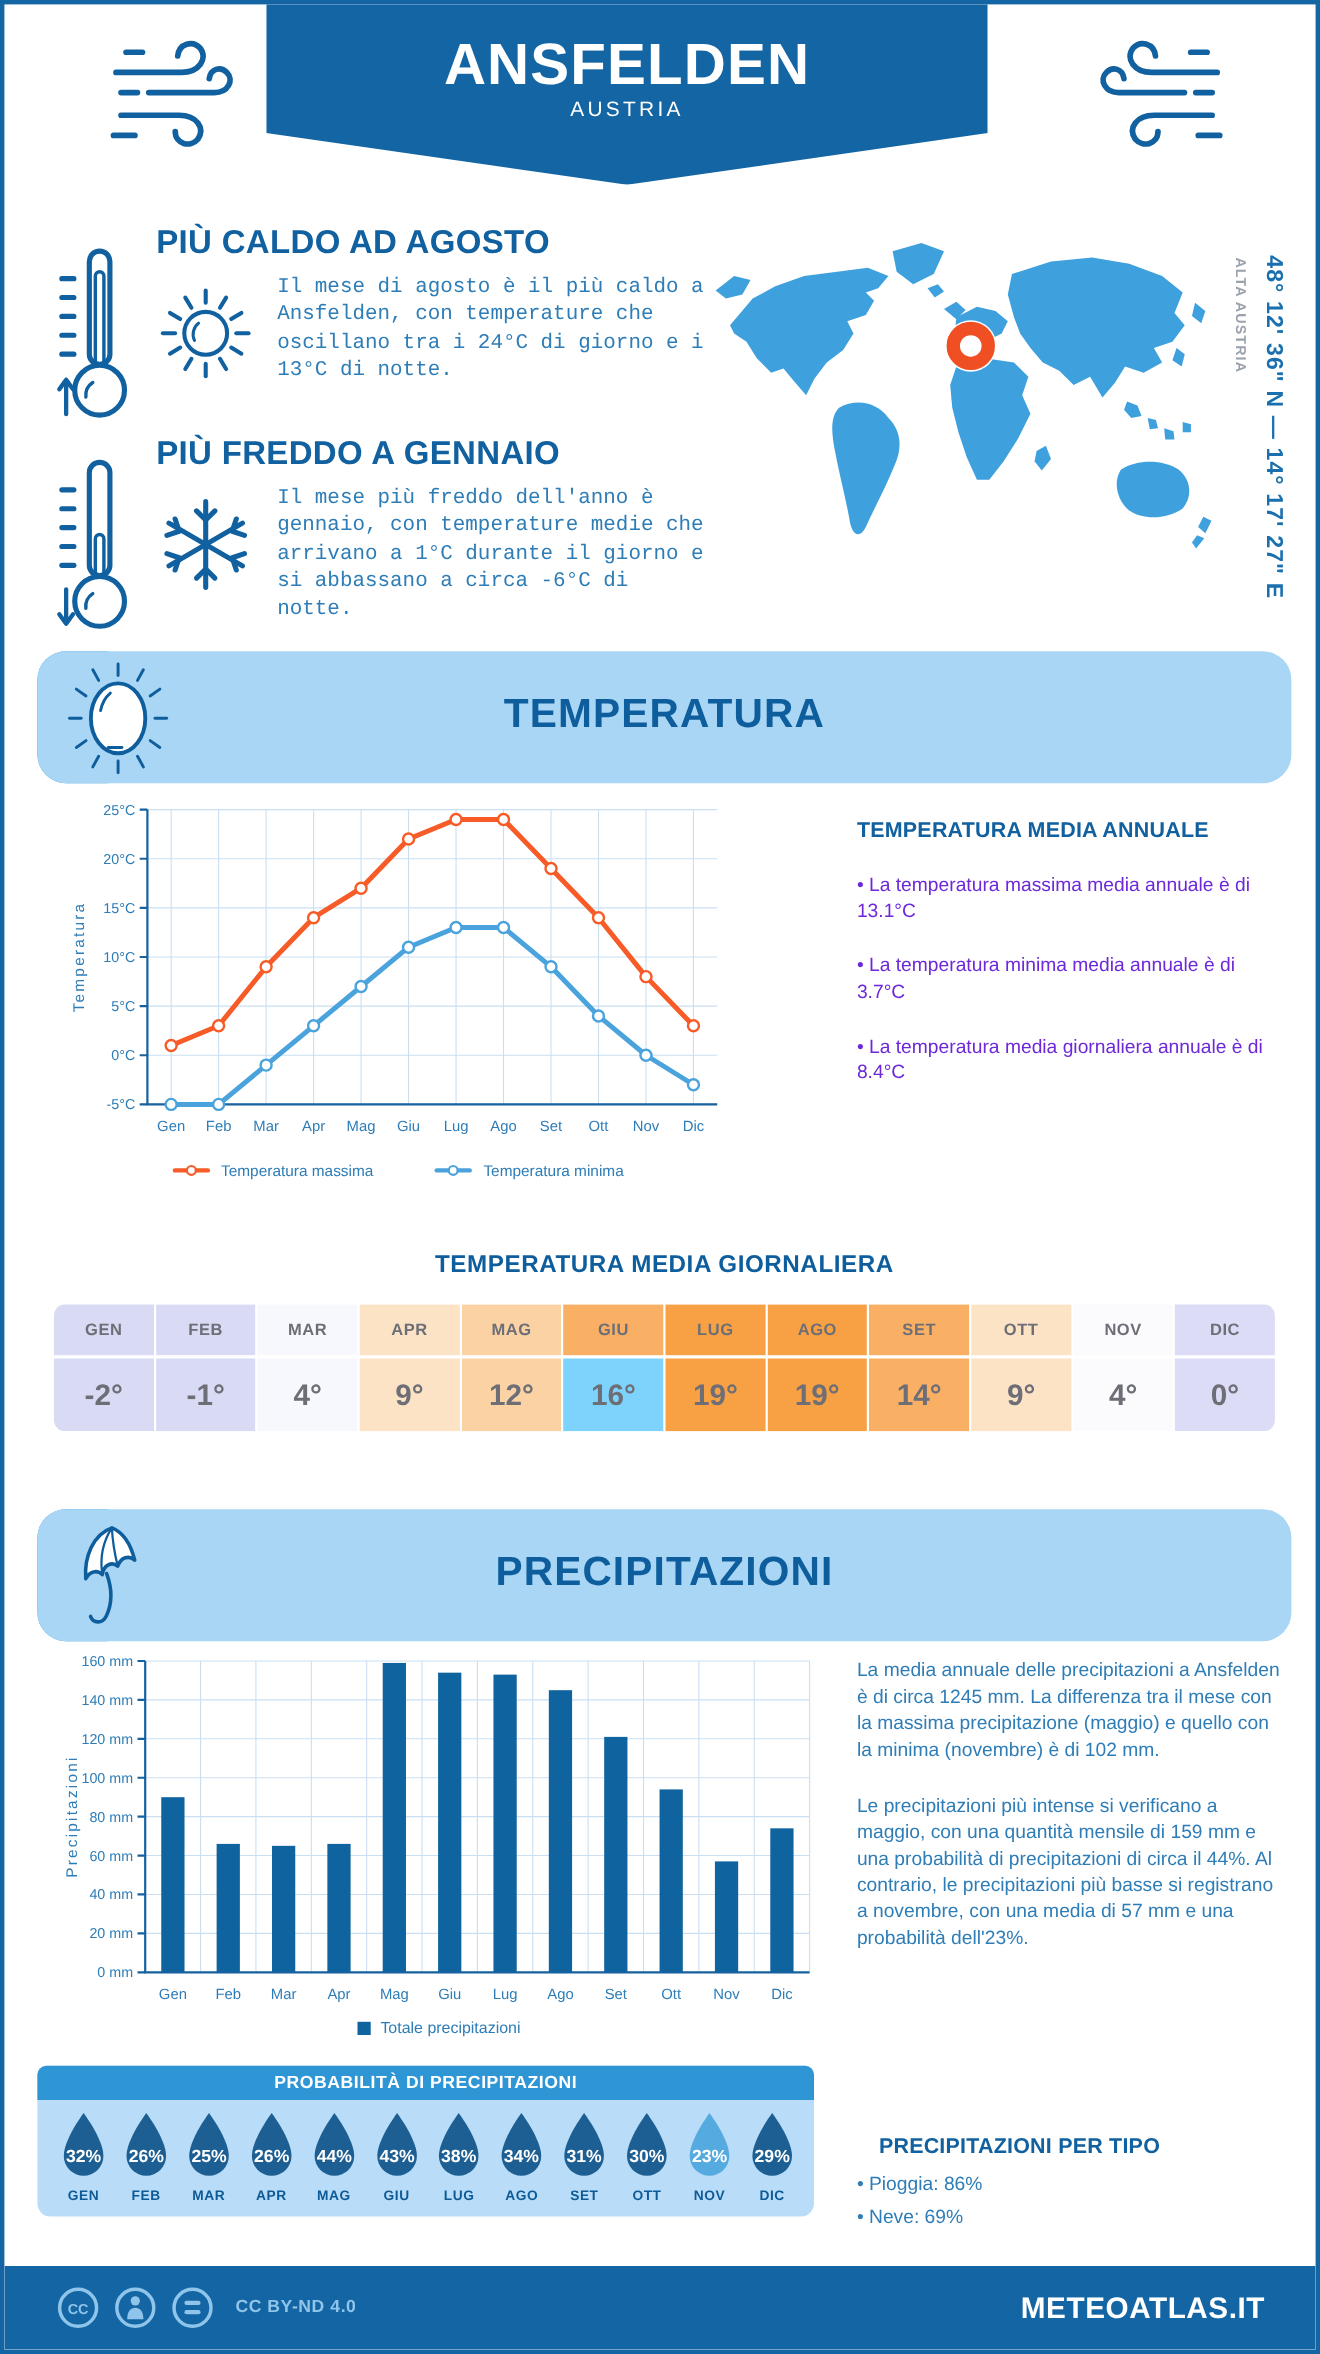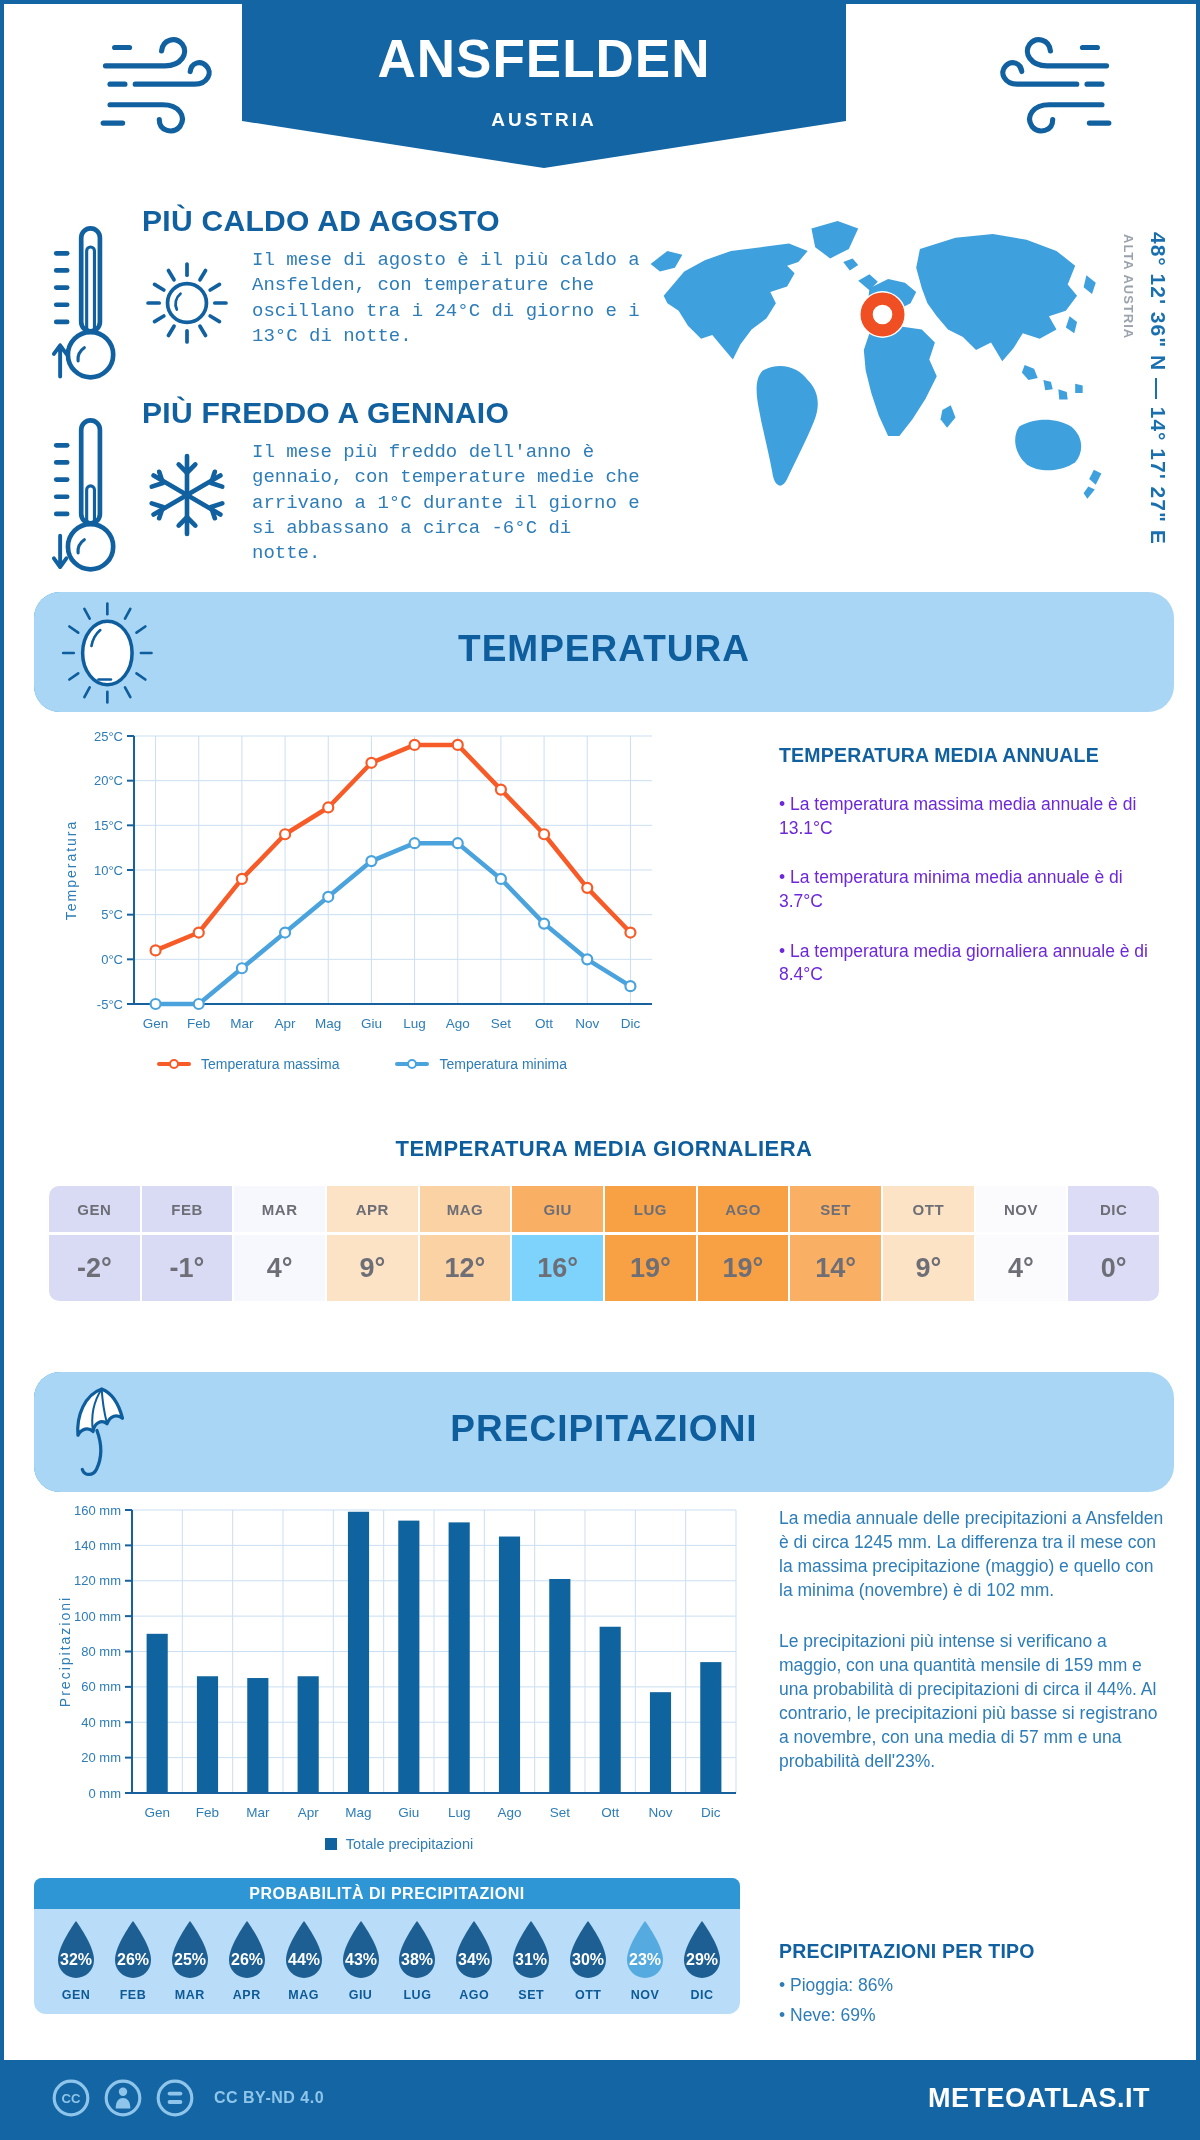--- a/index.html
+++ b/index.html
@@ -7,7 +7,7 @@
   .page{position:absolute;inset:0;border:4px solid #1465a3;box-sizing:border-box;background:#fff;overflow:hidden;}
 
   
-  .header-banner{position:absolute;left:238px;top:-4px;width:604px;height:168px;background:#1465a3;
+  .header-banner{position:absolute;left:238px;top:-4px;width:656px;height:168px;background:#1465a3;
     clip-path:polygon(0 0,100% 0,100% 72%,50% 100%,0 72%);text-align:center;color:#fff;}
   .header-title{font-size:53px;font-weight:800;letter-spacing:1px;margin-top:28px;}
   .header-subtitle{font-size:19px;font-weight:700;letter-spacing:3px;margin-top:20px;}

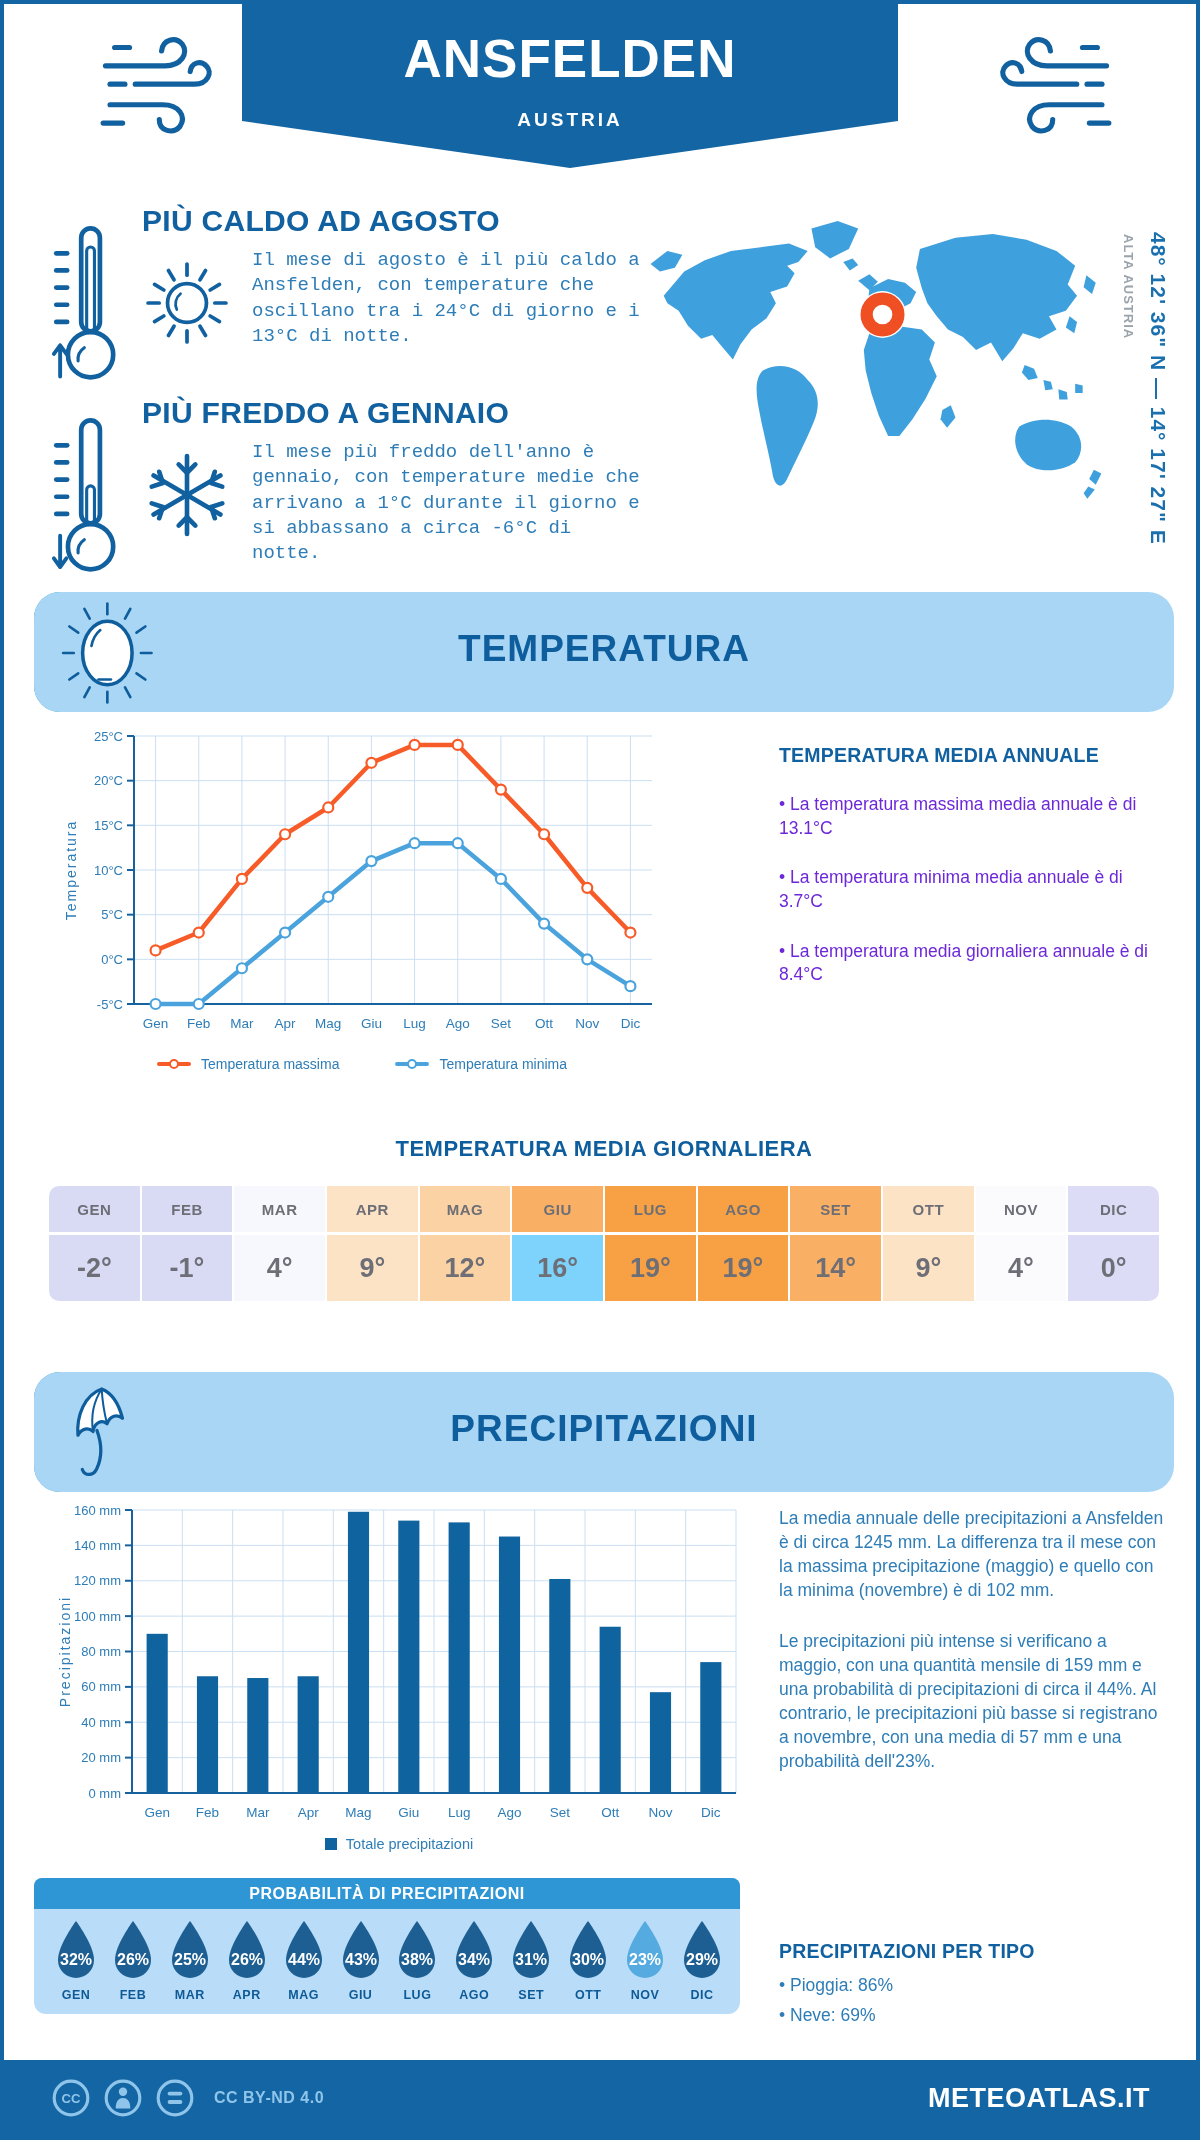--- a/index.html
+++ b/index.html
@@ -10,7 +10,7 @@
   .header-banner{position:absolute;left:238px;top:-4px;width:656px;height:168px;background:#1465a3;
     clip-path:polygon(0 0,100% 0,100% 72%,50% 100%,0 72%);text-align:center;color:#fff;}
   .header-title{font-size:53px;font-weight:800;letter-spacing:1px;margin-top:28px;}
-  .header-subtitle{font-size:19px;font-weight:700;letter-spacing:3px;margin-top:20px;}
+  .header-subtitle{font-size:19px;font-weight:400;letter-spacing:3px;margin-top:0;}
   .wind{position:absolute;top:16px;width:146px;height:126px;}
   .wind-left{left:80px;}
   .wind-right{left:978px;transform:scaleX(-1);}

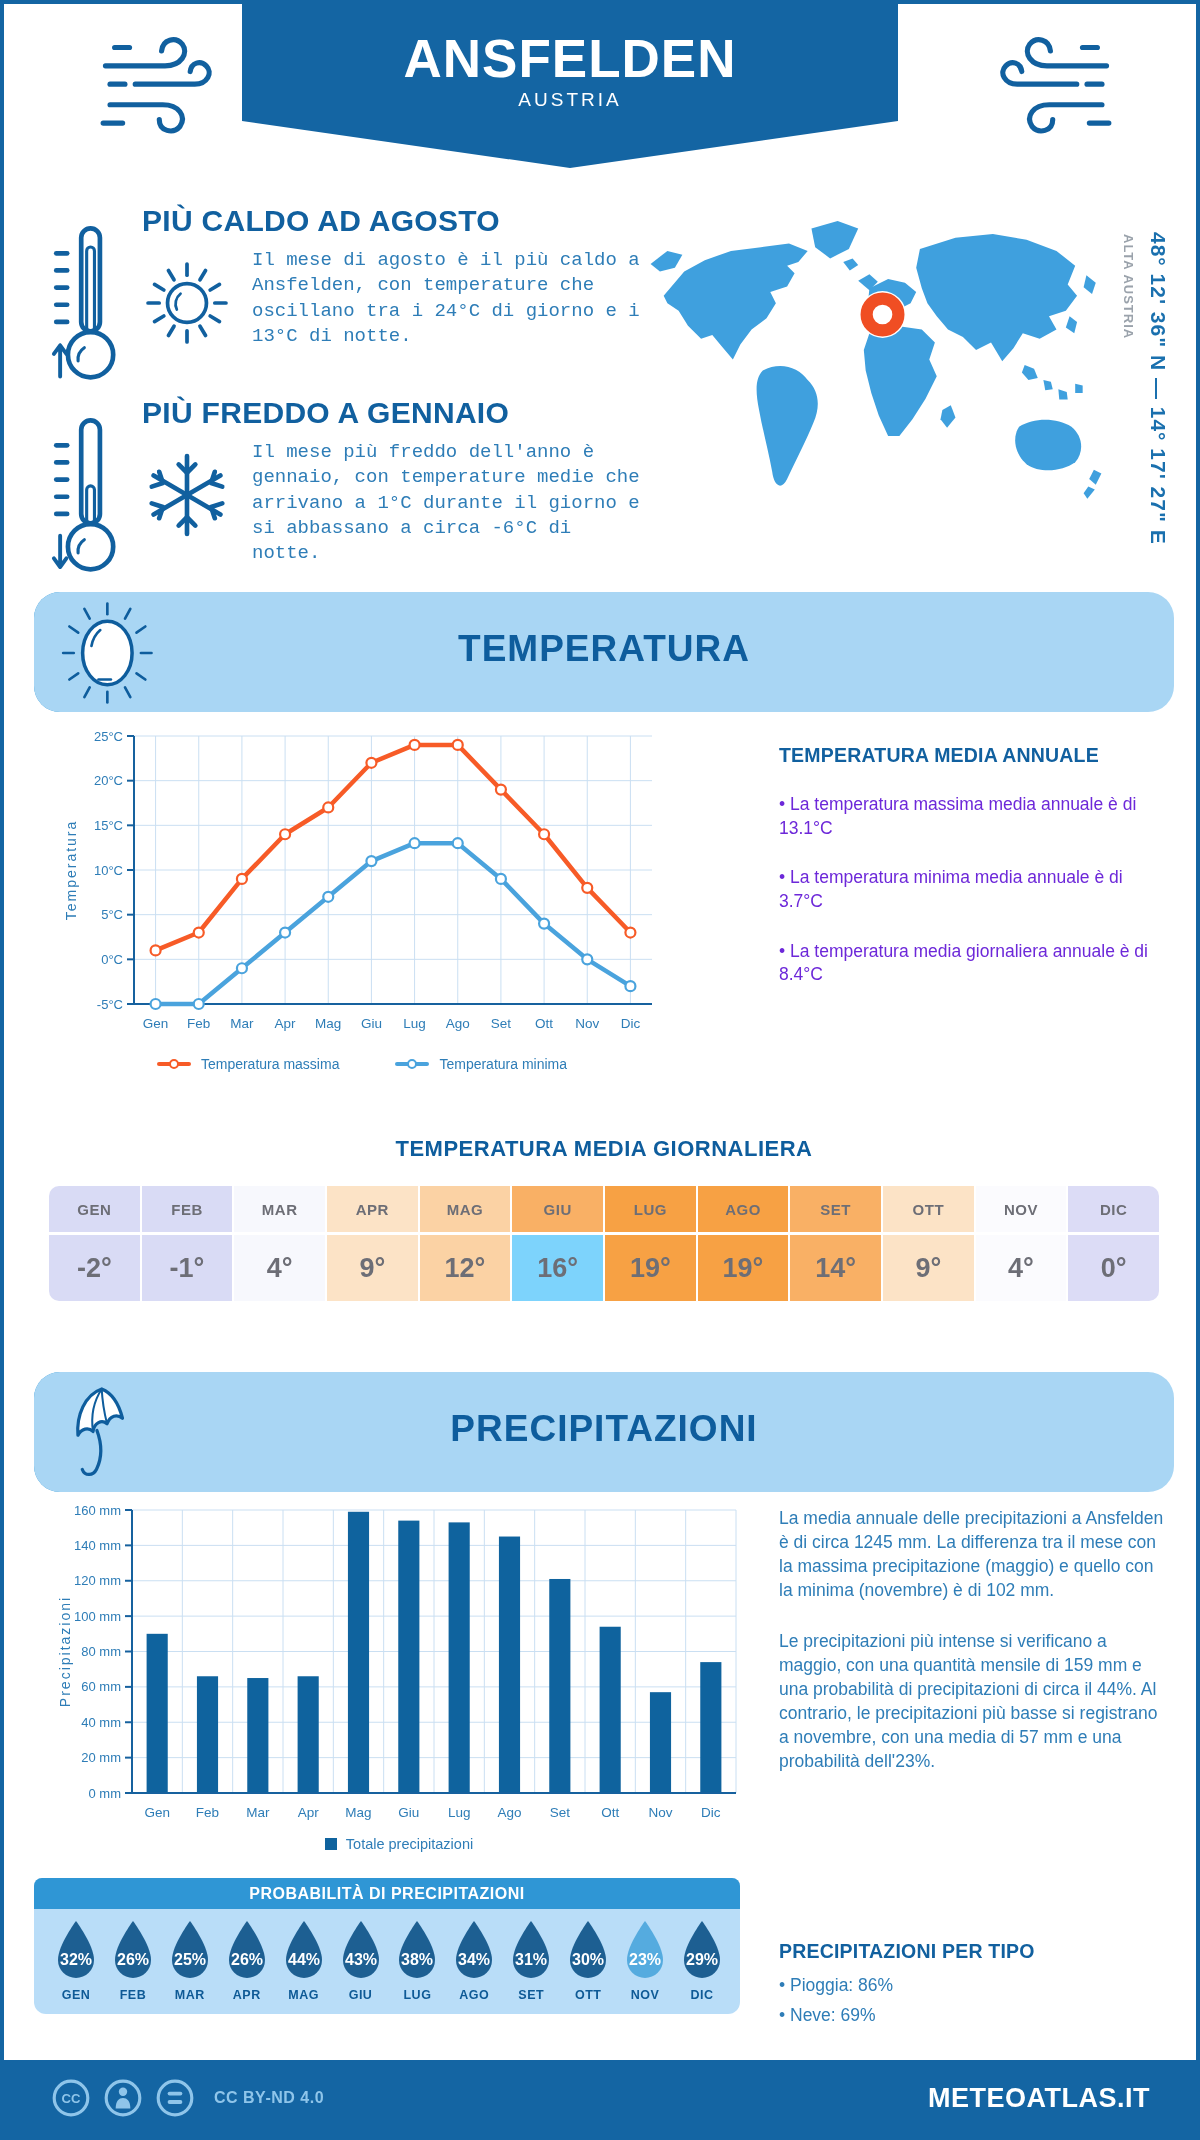--- a/index.html
+++ b/index.html
@@ -62,7 +62,7 @@
   .prec-text p{font-size:17.5px;color:#2e7db7;line-height:1.38;margin:0 0 26px 0;}
   .ptype{position:absolute;left:775px;top:1936px;width:392px;}
   .ptype .item{font-size:17.5px;color:#2e7db7;line-height:1.7;}
-  .ptype .col-title{margin-bottom:8px;}
+  .ptype .col-title{margin-bottom:8px;margin-left:20px;}
 
   
   .daily-title{position:absolute;left:30px;top:1132px;width:1140px;text-align:center;font-size:22px;font-weight:800;color:#0e5d9d;letter-spacing:.5px;}

